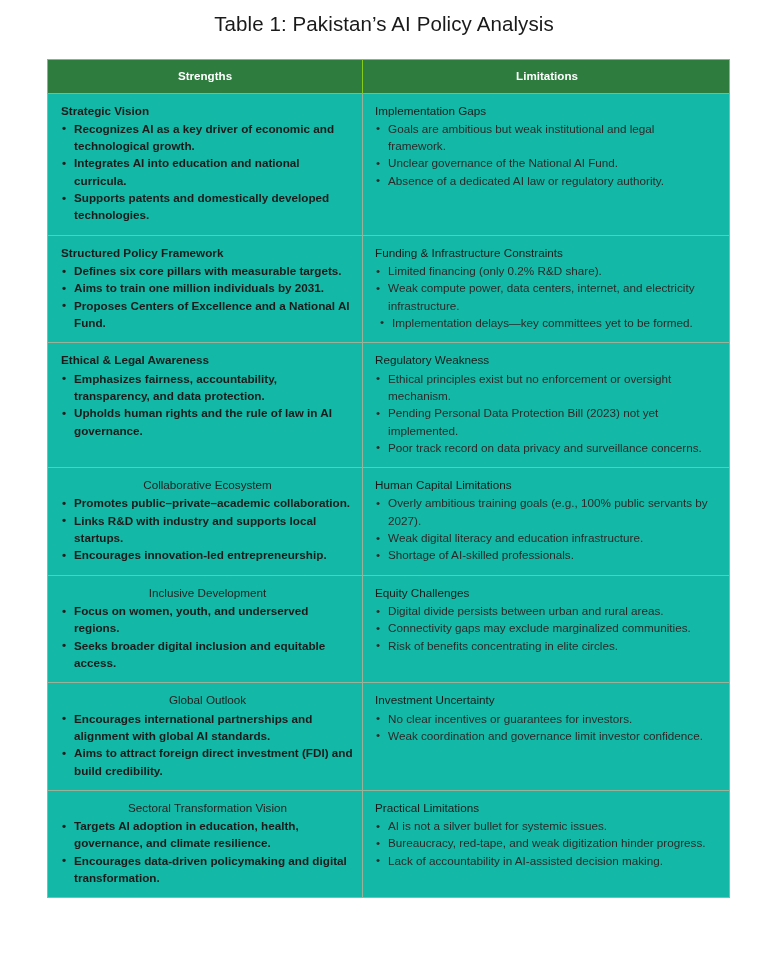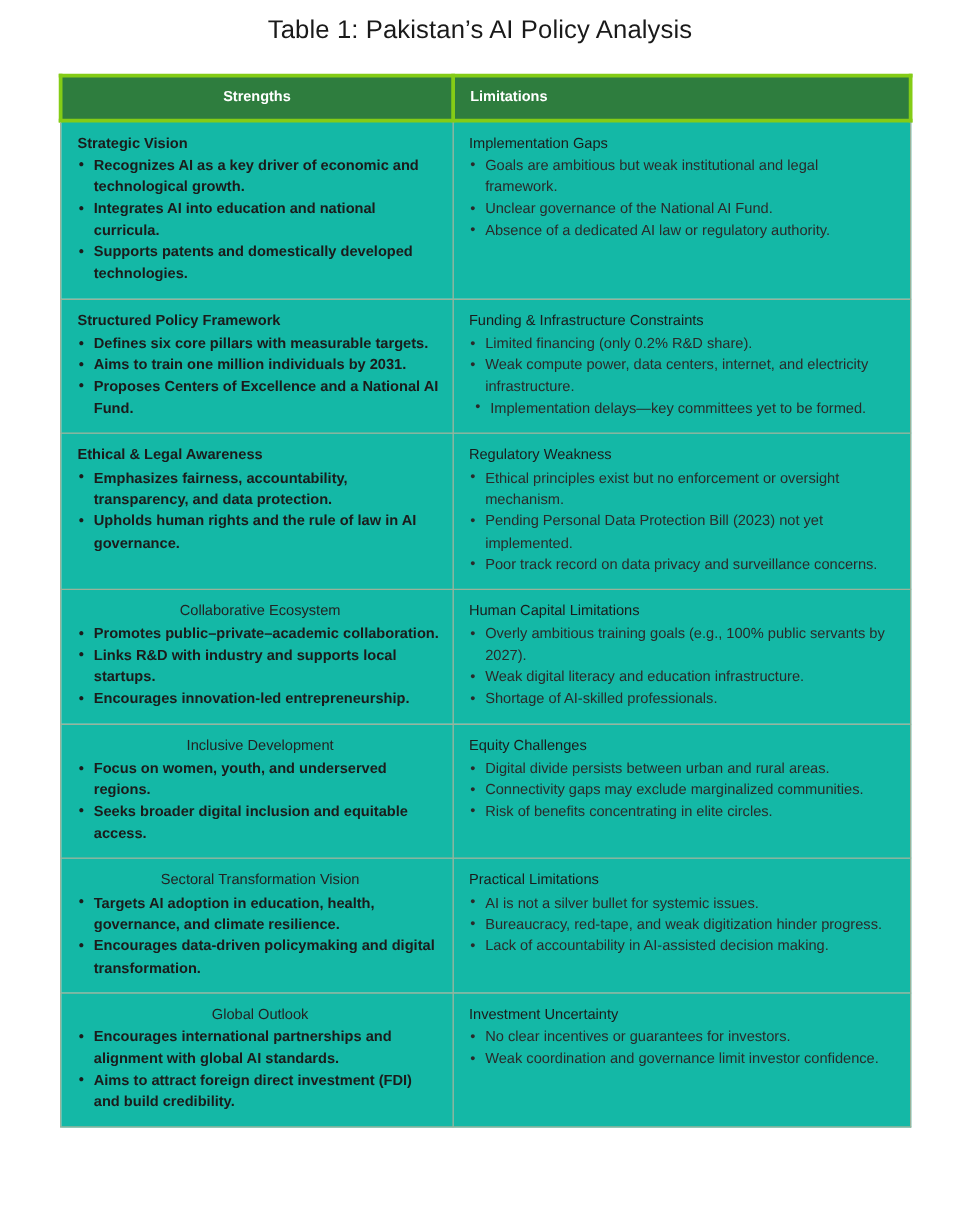--- a/index.html
+++ b/index.html
@@ -54,7 +54,7 @@
     font-size: 11.6px;
     font-weight: bold;
     padding: 9px 10px 10px 10px;
-    border: 3px solid #84cc16;
+    border: 1px solid #84cc16;
     line-height: 1.2;
   }
   thead th.th-strengths {

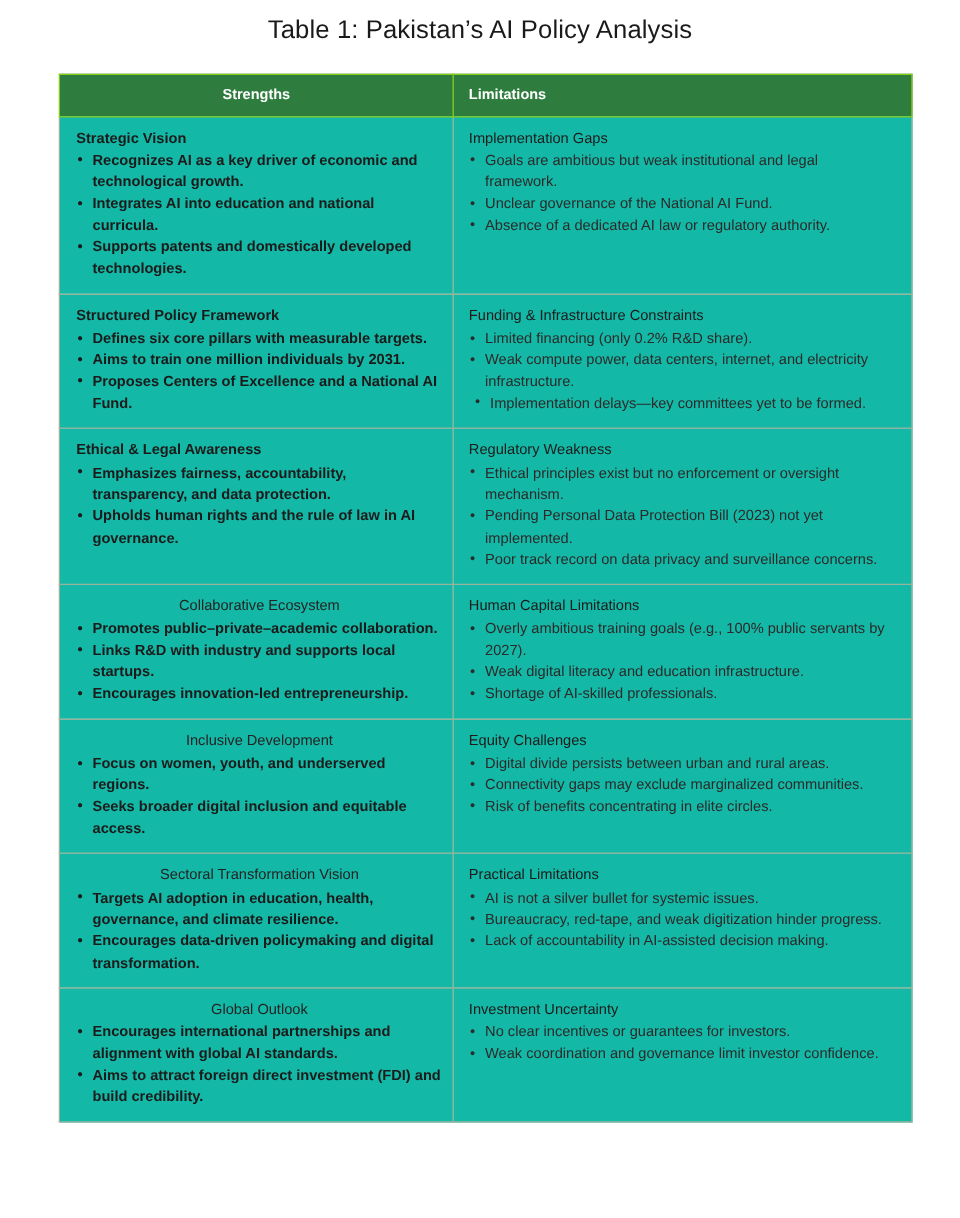--- a/index.html
+++ b/index.html
@@ -61,7 +61,7 @@
     text-align: center;
   }
   thead th.th-limitations {
-    text-align: left;
+    text-align: center;
     padding-left: 12px;
   }
 

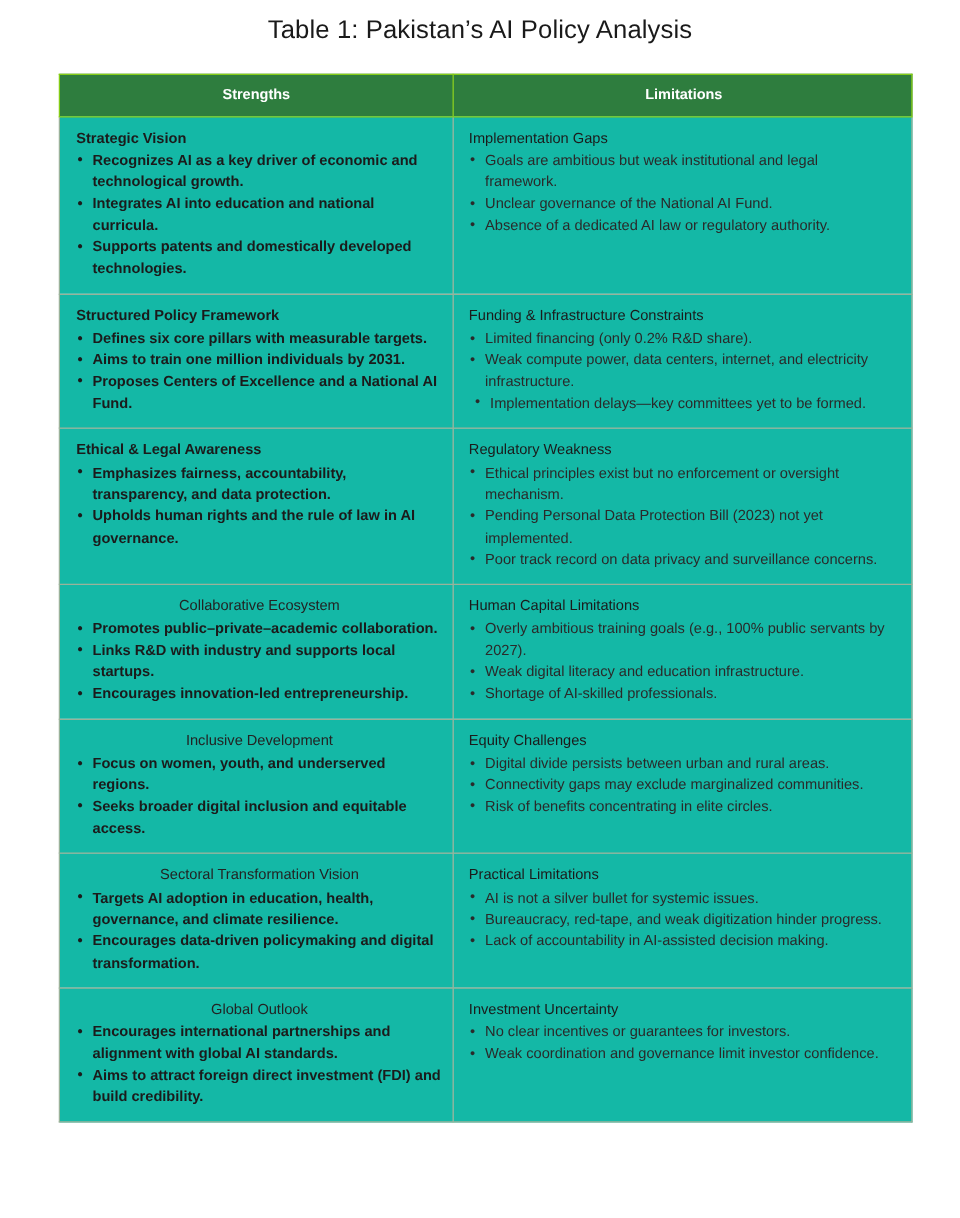--- a/index.html
+++ b/index.html
@@ -245,6 +245,22 @@
           </tr>
           <tr>
             <td class="left-cell">
+              <span class="cell-head regular">Global Outlook</span>
+              <ul class="bullets">
+                <li>Encourages international partnerships and alignment with global AI standards.</li>
+                <li>Aims to attract foreign direct investment (FDI) and build credibility.</li>
+              </ul>
+            </td>
+            <td class="right-cell">
+              <span class="cell-head">Investment Uncertainty</span>
+              <ul class="bullets">
+                <li>No clear incentives or guarantees for investors.</li>
+                <li>Weak coordination and governance limit investor confidence.</li>
+              </ul>
+            </td>
+          </tr>
+          <tr>
+            <td class="left-cell">
               <span class="cell-head regular">Sectoral Transformation Vision</span>
               <ul class="bullets">
                 <li>Targets AI adoption in education, health, governance, and climate resilience.</li>
@@ -260,22 +276,6 @@
               </ul>
             </td>
           </tr>
-          <tr>
-            <td class="left-cell">
-              <span class="cell-head regular">Global Outlook</span>
-              <ul class="bullets">
-                <li>Encourages international partnerships and alignment with global AI standards.</li>
-                <li>Aims to attract foreign direct investment (FDI) and build credibility.</li>
-              </ul>
-            </td>
-            <td class="right-cell">
-              <span class="cell-head">Investment Uncertainty</span>
-              <ul class="bullets">
-                <li>No clear incentives or guarantees for investors.</li>
-                <li>Weak coordination and governance limit investor confidence.</li>
-              </ul>
-            </td>
-          </tr>
         </tbody>
     </table>
   </div>

